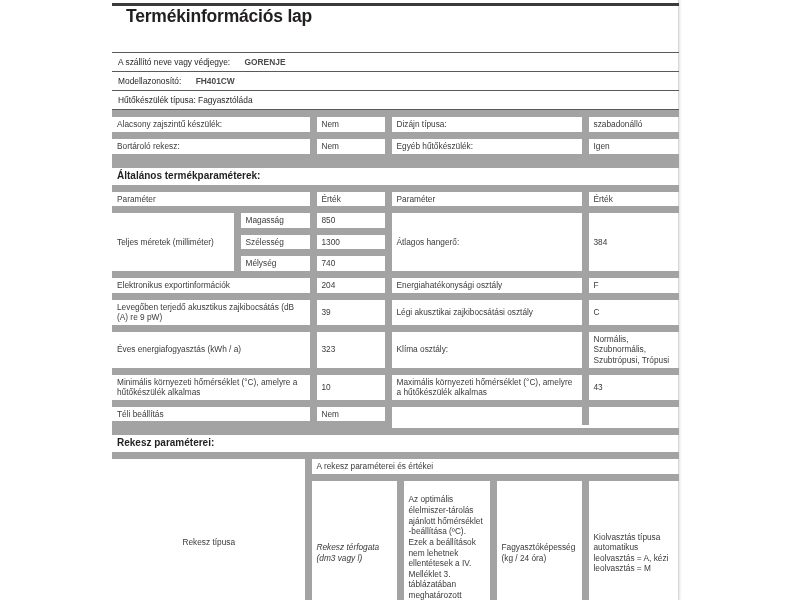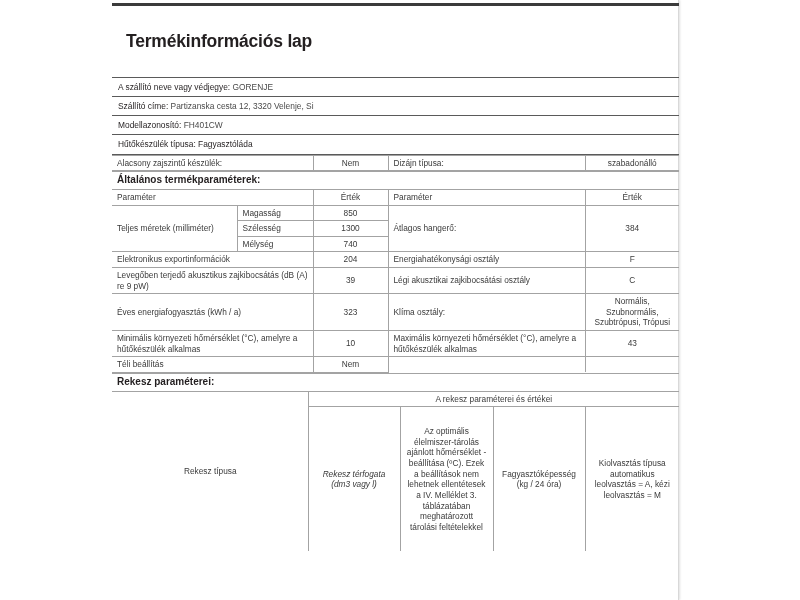--- a/index.html
+++ b/index.html
@@ -50,7 +50,7 @@
     font-weight: bold;
     letter-spacing: -0.2px;
     color: #231f20;
-    padding: 26px 0 0 14px;
+    padding: 1px 0 0 14px;
     line-height: 1.1;
   }
   

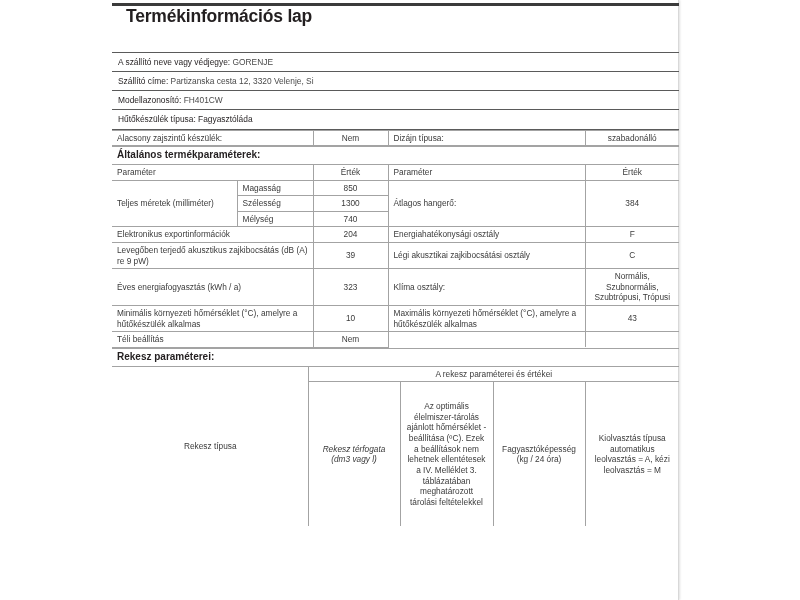--- a/index.html
+++ b/index.html
@@ -87,7 +87,7 @@
     margin-left: 10px;
   }
   .k { font-weight: normal; color: #231f20; }
-  .v { font-weight: normal; color: #4a4a4a; }
+  .v { font-weight: bold; color: #4a4a4a; margin-left: 12px; }
   .spacer-26 { height: 26px; }
   .section-label td {
     font-weight: bold;

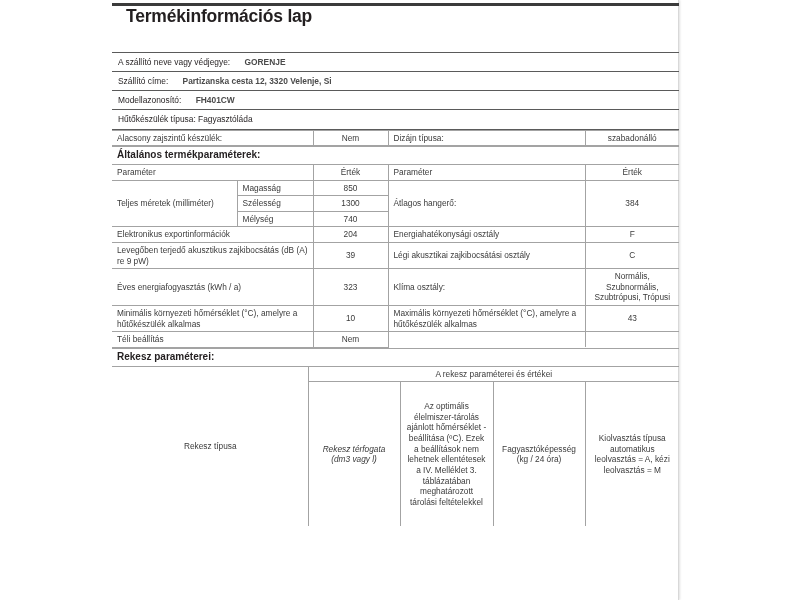--- a/index.html
+++ b/index.html
@@ -125,12 +125,6 @@
           </tr>
           <tr>
             <td>
-              <span class="k">Szállító címe:</span>
-              <span class="v">Partizanska cesta 12, 3320 Velenje, Si</span>
-            </td>
-          </tr>
-          <tr>
-            <td>
               <span class="k">Modellazonosító:</span>
               <span class="v">FH401CW</span>
             </td>

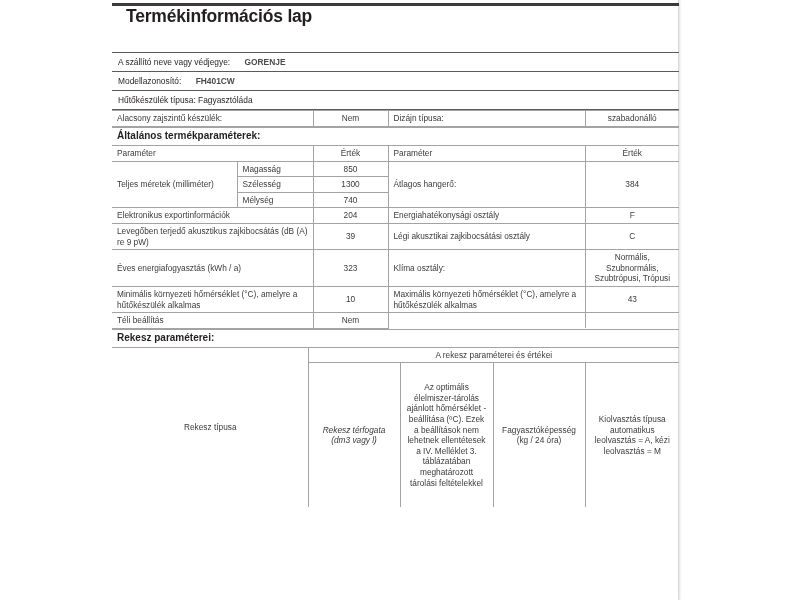--- a/index.html
+++ b/index.html
@@ -62,7 +62,7 @@
     color: #3a3a3a;
   }
   table.doc td {
-    border: 1px solid #a3a3a3;
+    border: 7px solid #a3a3a3;
     padding: 2px 5px;
     vertical-align: middle;
     line-height: 1.28;

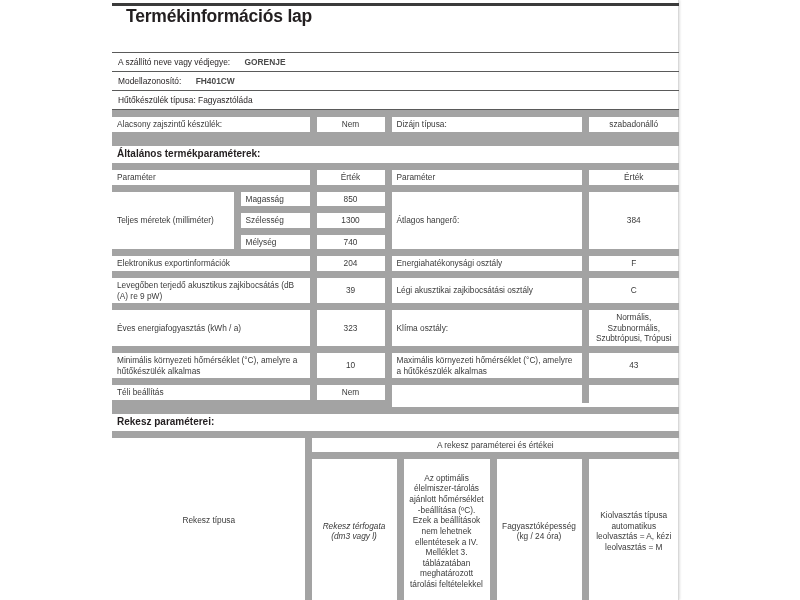--- a/index.html
+++ b/index.html
@@ -67,7 +67,7 @@
     vertical-align: middle;
     line-height: 1.28;
   }
-  .ctr { text-align: center; }
+  .ctr { }
   
   table.idblock {
     width: 567px;

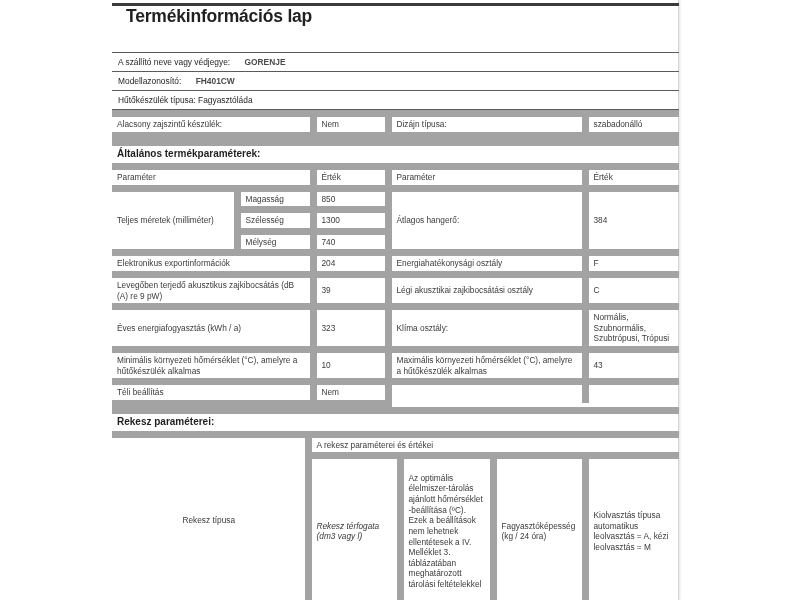--- a/index.html
+++ b/index.html
@@ -152,6 +152,12 @@
             <td>Dizájn típusa:</td>
             <td class="ctr nb-r">szabadonálló</td>
           </tr>
+          <tr>
+            <td class="nb-l">Bortároló rekesz:</td>
+            <td class="ctr">Nem</td>
+            <td>Egyéb hűtőkészülék:</td>
+            <td class="ctr nb-r">Igen</td>
+          </tr>
         </tbody>
       </table>
 

